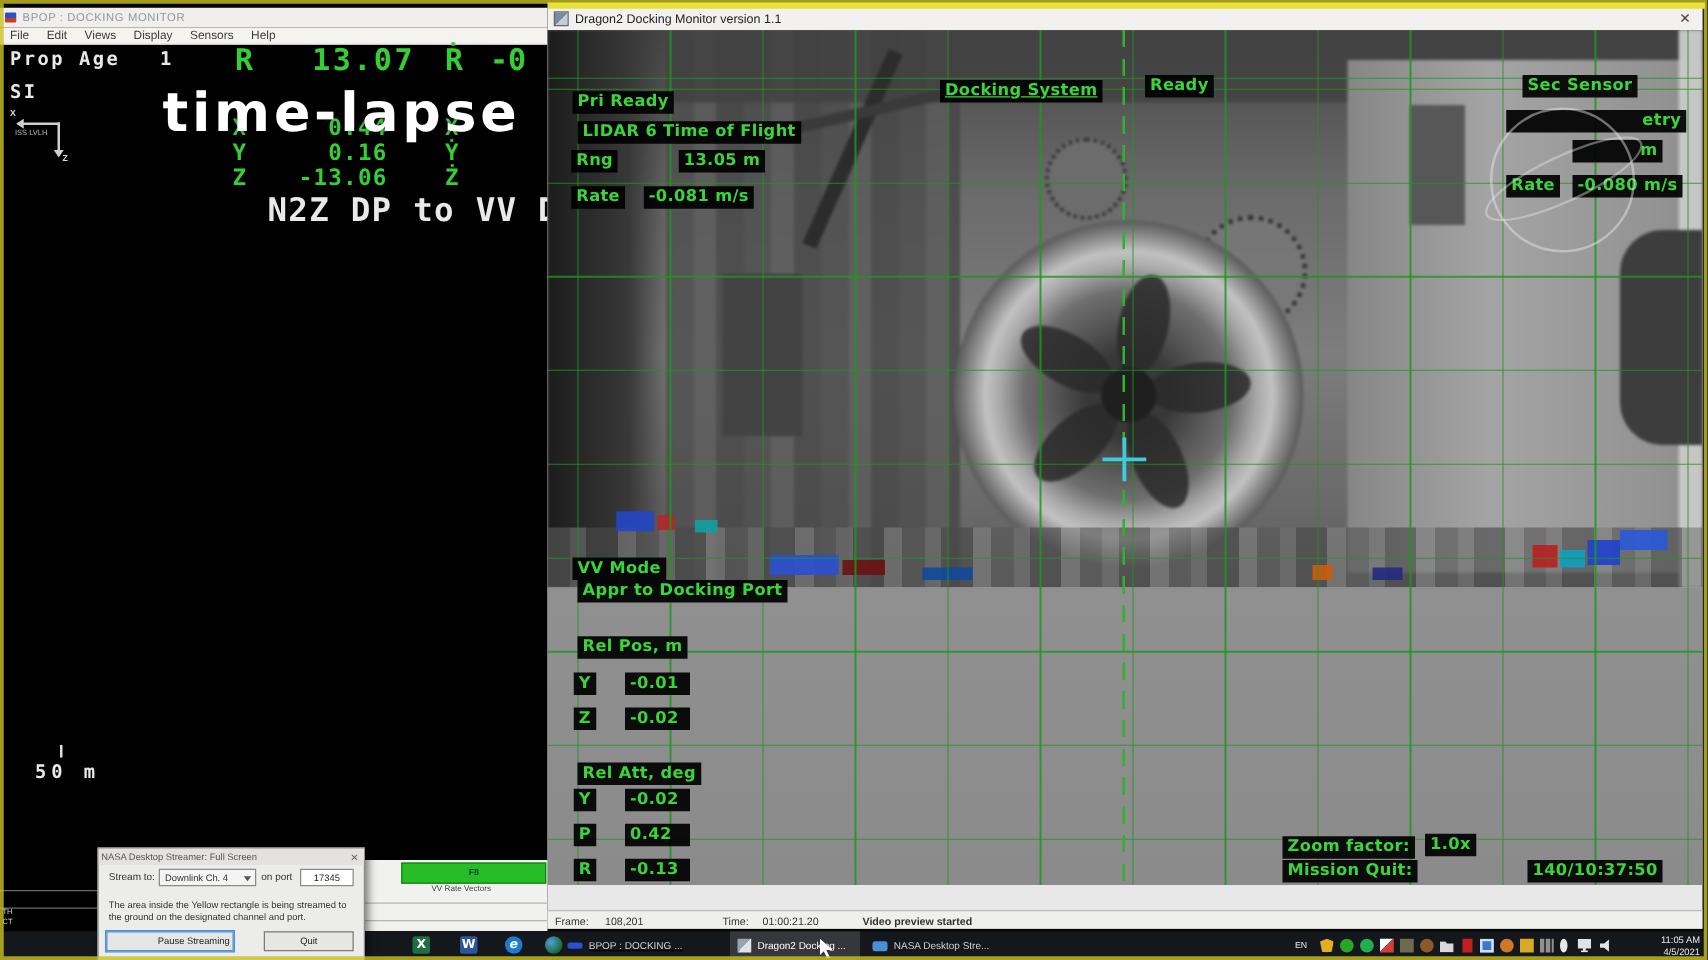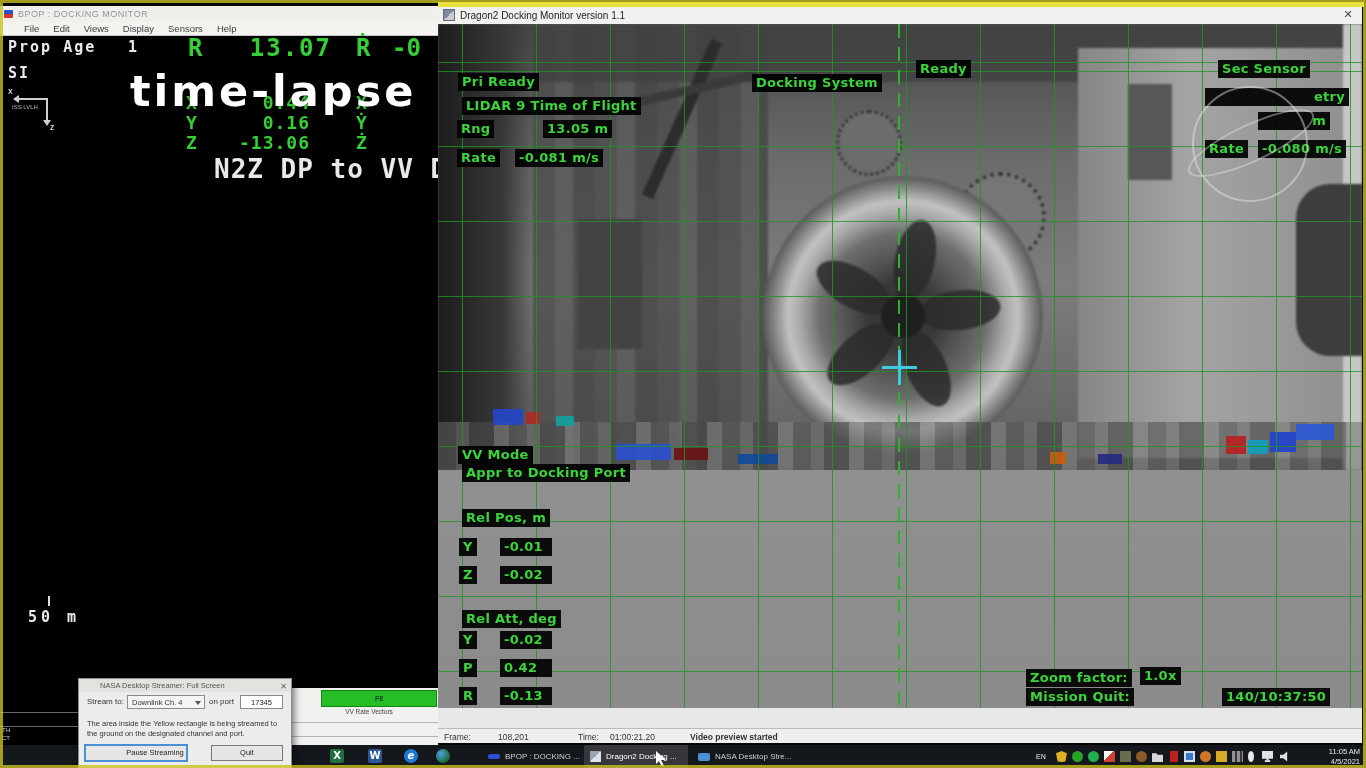--- a/index.html
+++ b/index.html
@@ -12,7 +12,7 @@
   .lw-titlebar{position:absolute;left:0;top:0;width:100%;height:16px;background:#f0efec;display:flex;align-items:center;gap:5px;padding-left:4px;box-sizing:border-box;}
   .lw-appicon{width:9px;height:8px;background:linear-gradient(180deg,#2a52c8 55%,#cc3a2a 55%);border-radius:1px;}
   .lw-title{font-size:9px;color:#8f96a0;letter-spacing:.5px;}
-  .lw-menubar{position:absolute;left:0;top:16px;width:100%;height:14px;background:#f4f3f0;display:flex;align-items:center;gap:14px;padding-left:24px;box-sizing:border-box;border-bottom:1px solid #c8c8c8;}
+  .lw-menubar{position:absolute;left:0;top:16px;width:100%;height:14px;background:#f4f3f0;display:flex;align-items:center;gap:14px;padding-left:8px;box-sizing:border-box;border-bottom:1px solid #c8c8c8;}
   .lw-menu{font-size:9.5px;color:#3c3c3c;}
   .mono{font-family:"DejaVu Sans Mono",monospace;}
   .lw-white{color:#e9e9e9;font-weight:bold;}

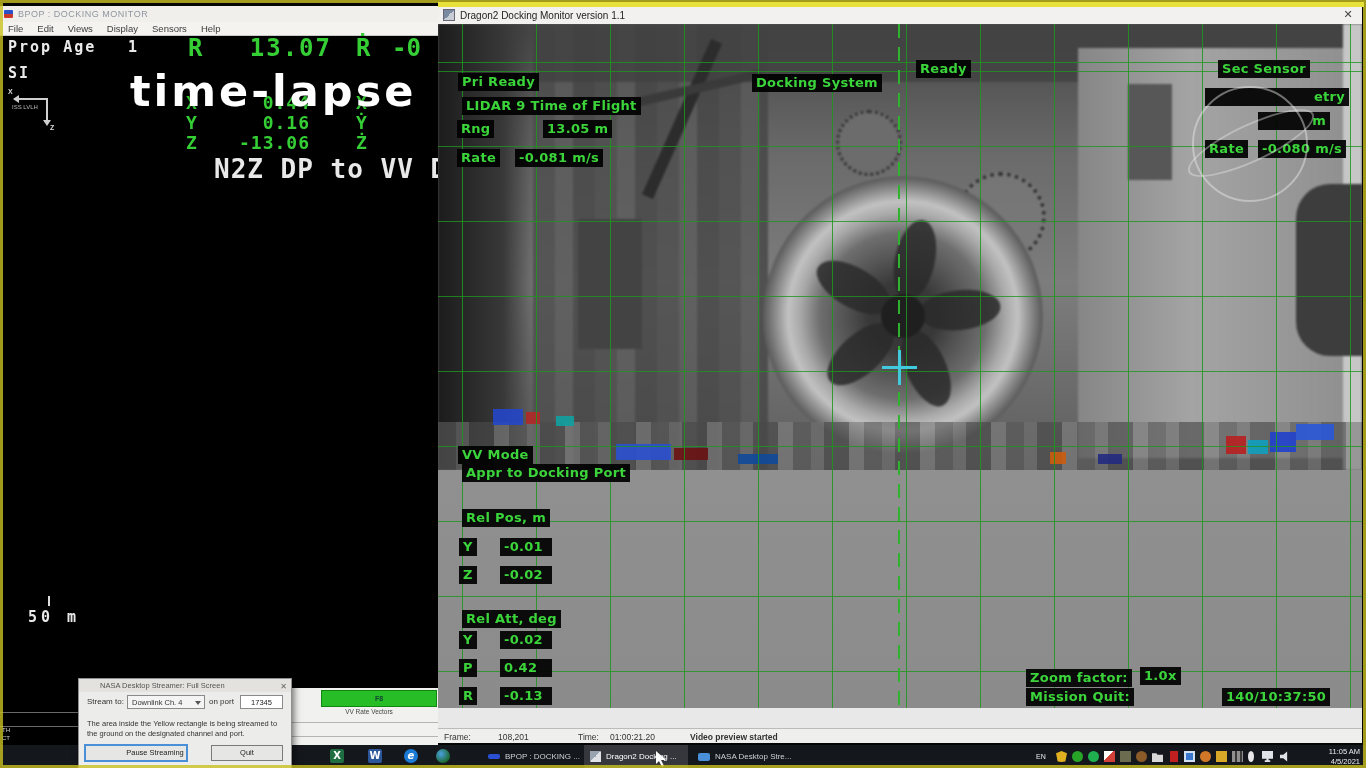--- a/index.html
+++ b/index.html
@@ -239,7 +239,7 @@
     <span class="hud" style="left:19px;top:143px;">Rate</span>
     <span class="hud" style="left:77px;top:143px;">-0.081 m/s</span>
 
-    <span class="hud" style="left:314px;top:68px;">Docking System</span>
+    <span class="hud" style="left:314px;top:58px;text-decoration:underline;">Docking System</span>
     <span class="hud" style="left:478px;top:54px;">Ready</span>
 
     <span class="hud" style="left:780px;top:54px;">Sec Sensor</span>

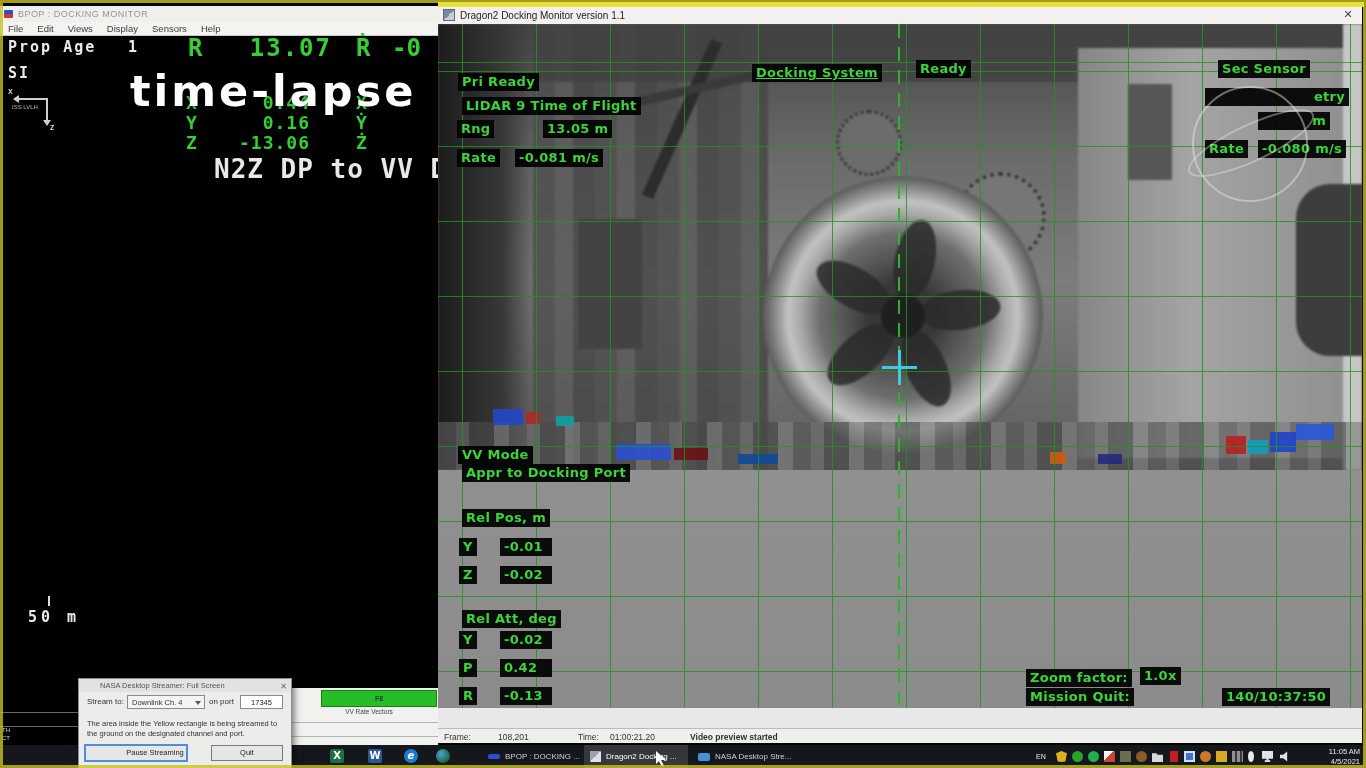--- a/index.html
+++ b/index.html
@@ -233,7 +233,7 @@
     </div>
 
     <span class="hud" style="left:20px;top:67px;">Pri Ready</span>
-    <span class="hud" style="left:24px;top:91px;">LIDAR 9 Time of Flight</span>
+    <span class="hud" style="left:24px;top:91px;">LIDAR 6 Time of Flight</span>
     <span class="hud" style="left:19px;top:114px;">Rng</span>
     <span class="hud" style="left:77px;top:114px;margin-left:28px;">13.05 m</span>
     <span class="hud" style="left:19px;top:143px;">Rate</span>

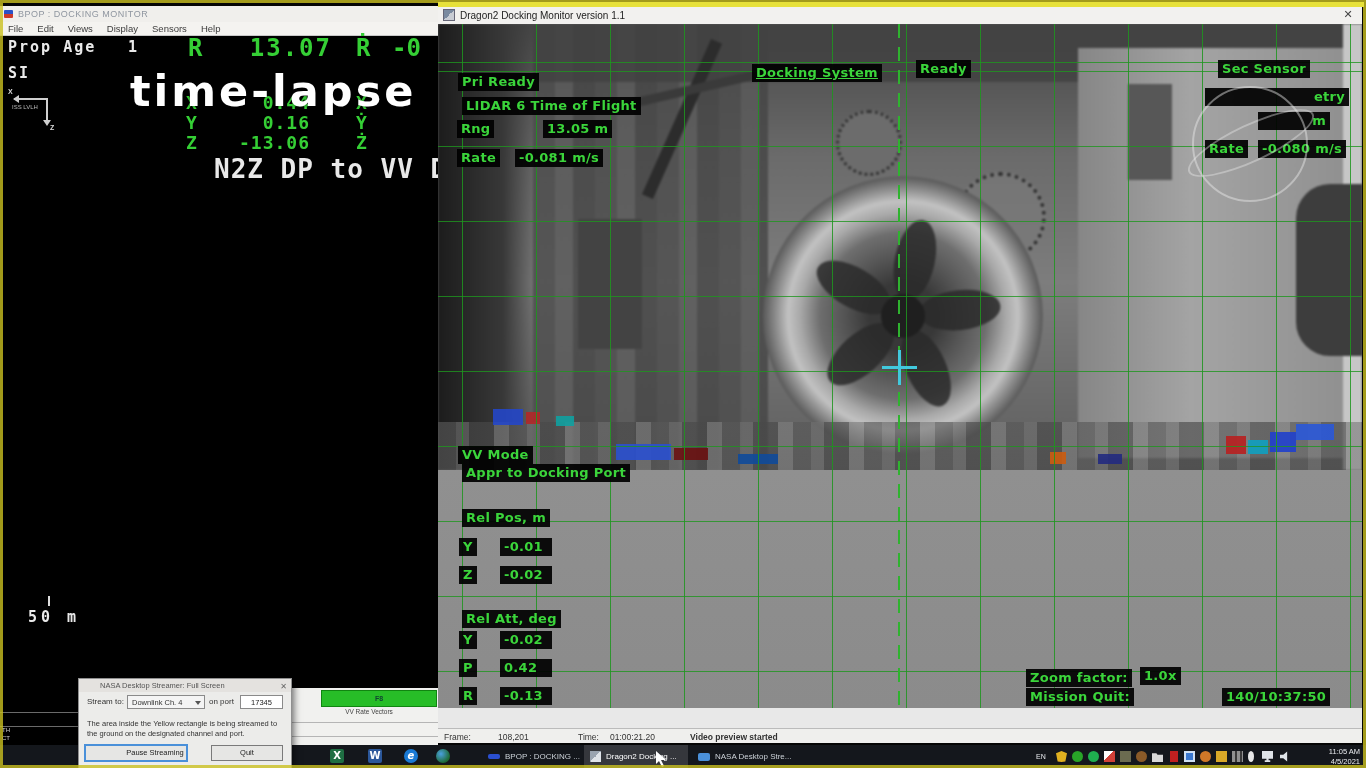--- a/index.html
+++ b/index.html
@@ -80,7 +80,7 @@
   .dlg{position:absolute;left:78px;top:678px;width:212px;height:90px;background:#ececea;border:1px solid #8f8f8f;
     box-shadow:2px 2px 7px rgba(0,0,0,.55);z-index:60;}
   .dlg-title{position:absolute;left:0;top:0;width:100%;height:13px;background:#e4e2df;font-size:7.5px;color:#555;
-    line-height:13px;padding-left:21px;box-sizing:border-box;}
+    line-height:13px;padding-left:2px;box-sizing:border-box;}
   .dlg-close{position:absolute;right:4px;top:1px;font-size:8px;color:#666;}
   .dlg-lab{position:absolute;font-size:8px;color:#333;}
   .dlg-select{position:absolute;left:48px;top:16px;width:78px;height:14px;background:#f4f4f4;border:1px solid #8a8a8a;

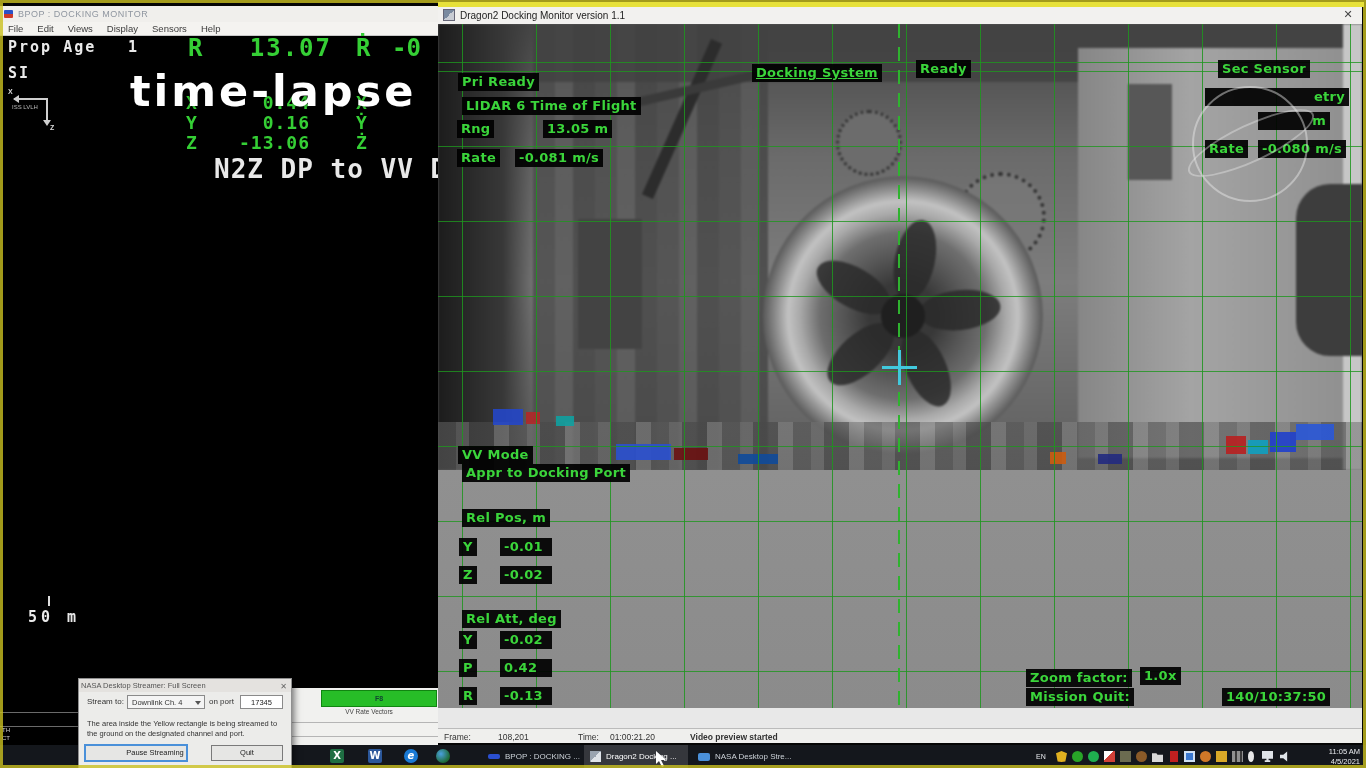--- a/index.html
+++ b/index.html
@@ -272,7 +272,7 @@
 
     <div class="footer2">
       <span class="f2txt" style="left:6px;">Frame:</span>
-      <span class="f2txt" style="left:60px;">108,201</span>
+      <span class="f2txt" style="left:46px;">108,201</span>
       <span class="f2txt" style="left:140px;">Time:</span>
       <span class="f2txt" style="left:172px;">01:00:21.20</span>
       <span class="f2txt" style="left:252px;font-weight:bold;">Video preview started</span>

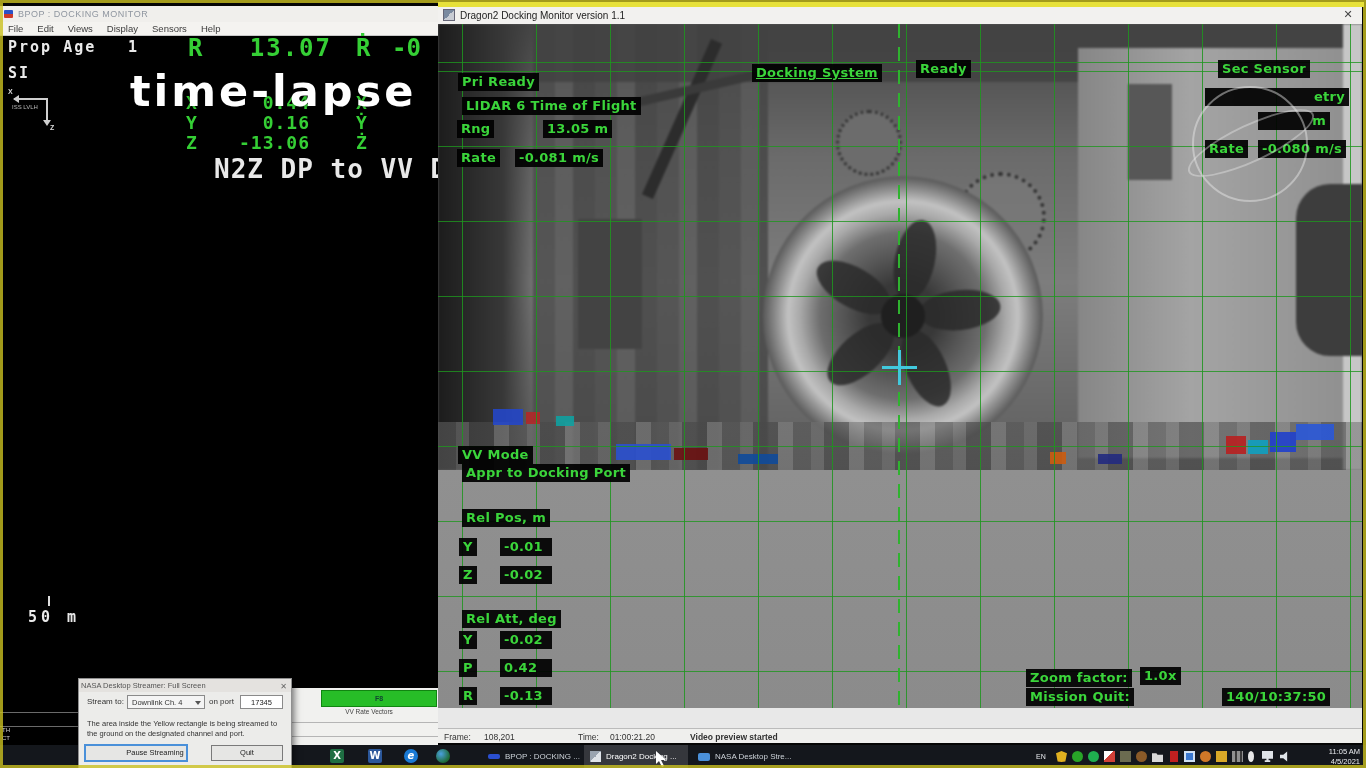--- a/index.html
+++ b/index.html
@@ -307,7 +307,7 @@
     <span class="tb-ico" style="left:404px;background:#1a7ad4;border-radius:50%;font-style:italic;">e</span>
     <span class="tb-ico" style="left:436px;background:radial-gradient(circle at 35% 35%,#4aa0e0,#1d6a33 70%);border-radius:50%;"></span>
 
-    <div class="tb-btn" style="left:482px;width:124px;">
+    <div class="tb-btn" style="left:448px;width:124px;text-decoration:underline;">
       <span style="width:12px;height:5px;background:#2a4fd0;border-radius:2px;"></span>
       <span class="tb-btn-lab">BPOP : DOCKING ...</span>
     </div>

